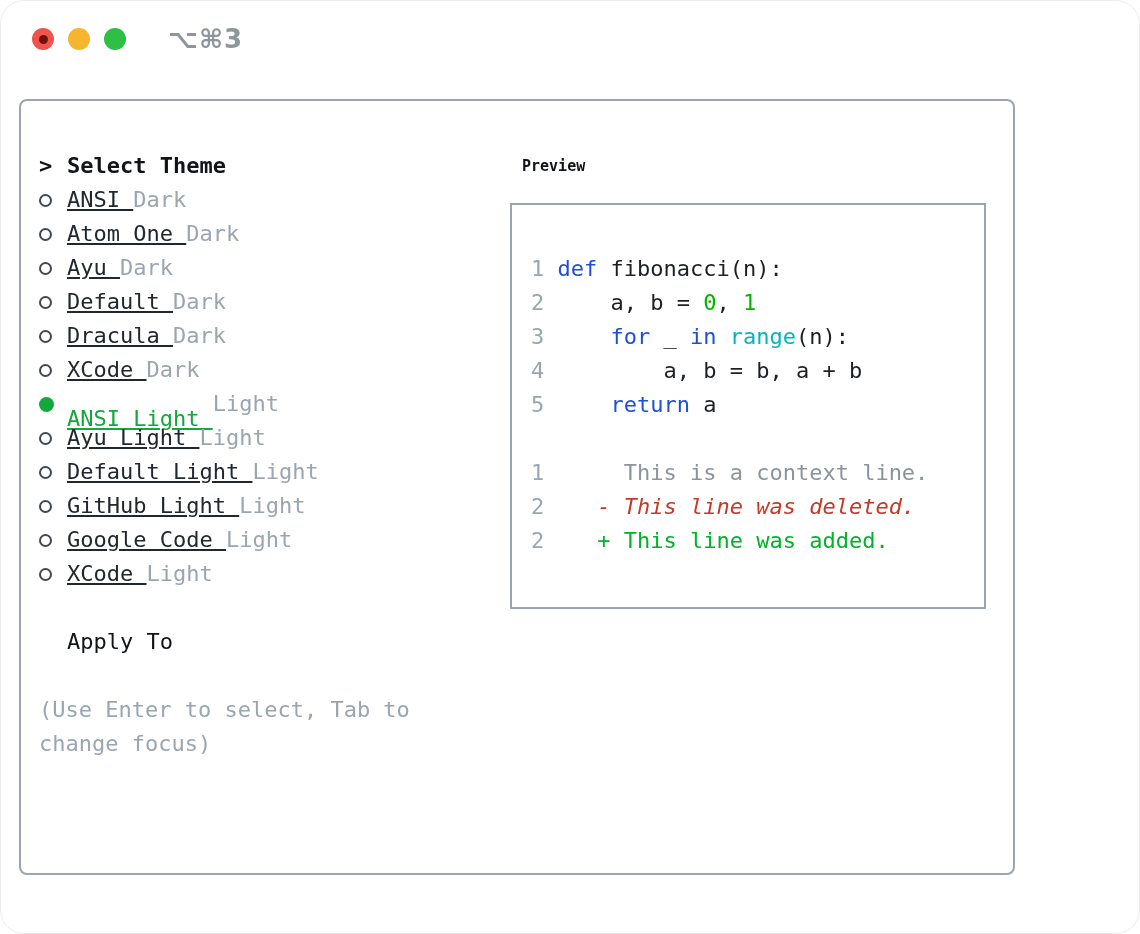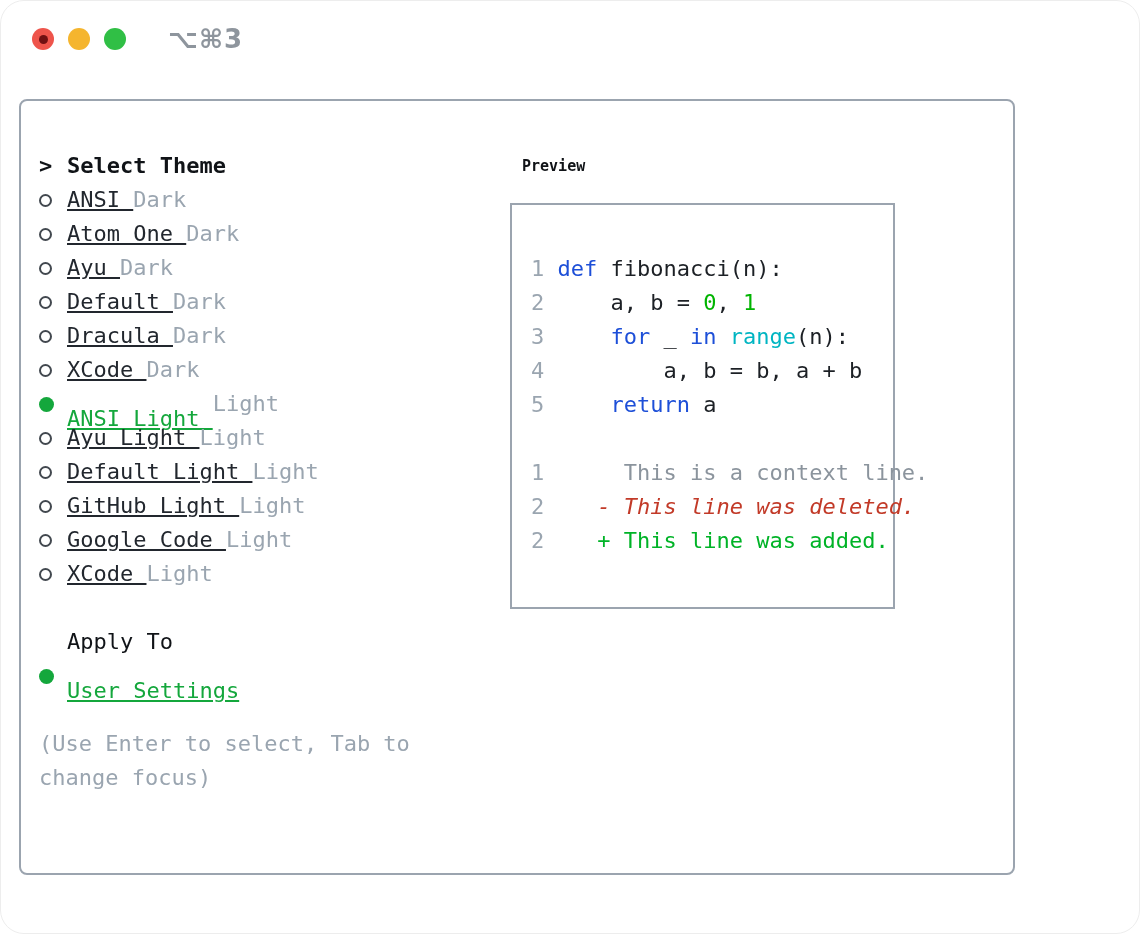--- a/index.html
+++ b/index.html
@@ -68,7 +68,7 @@
     font-size:15px;font-weight:700;color:var(--heading);margin-left:17px;
   }
   .preview-box{
-    position:absolute;left:489px;top:102px;width:385px;height:406px;
+    position:absolute;left:489px;top:102px;width:476px;height:406px;
     border:2px solid var(--border);background:#fff;
     padding:47px 0 0 19px;font-size:22px;
   }

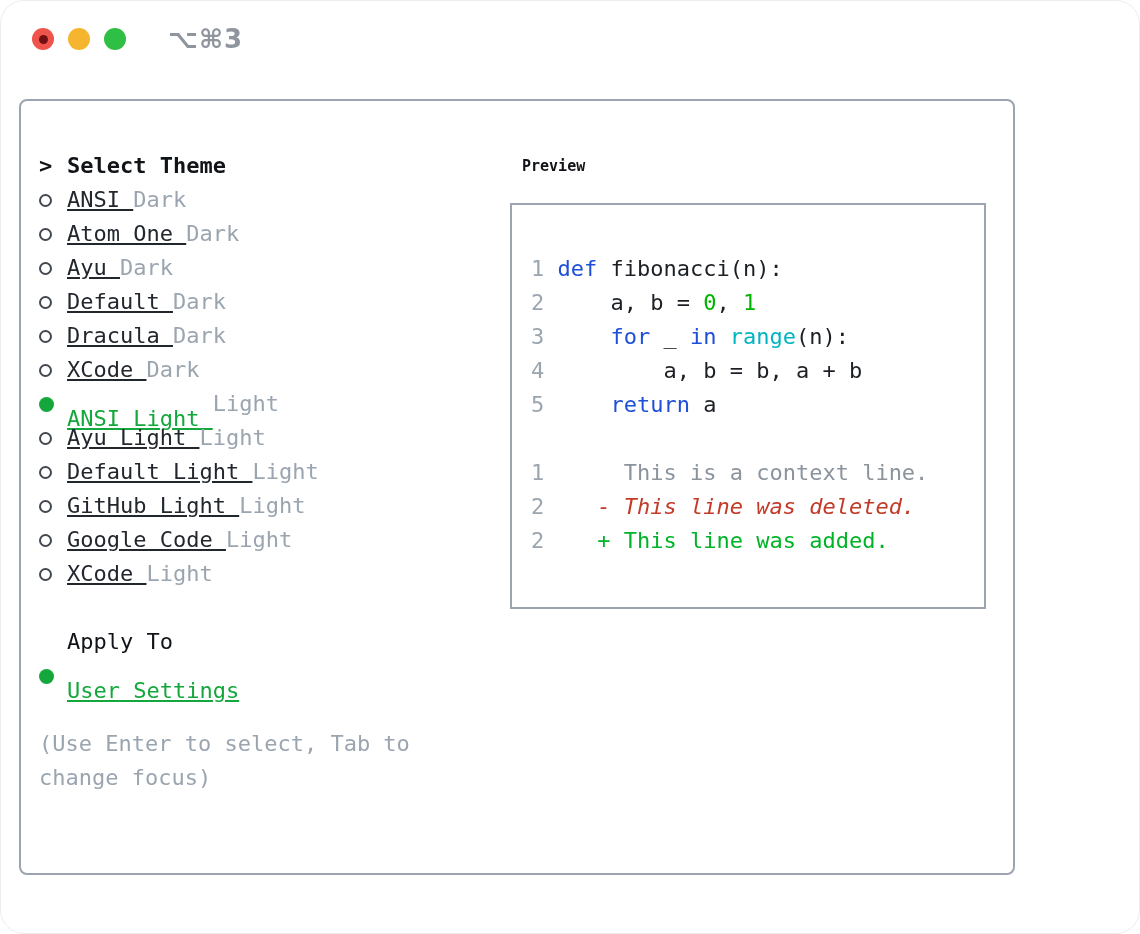--- a/index.html
+++ b/index.html
@@ -163,10 +163,6 @@
       </div>
 
       <div id="apply-list">
-          <div class="row">
-    <span class="marker"><span class="ring sel"></span></span>
-    <span class="name green">User Settings</span>
-  </div>
         </div>
 
       <div class="spacer"></div>

